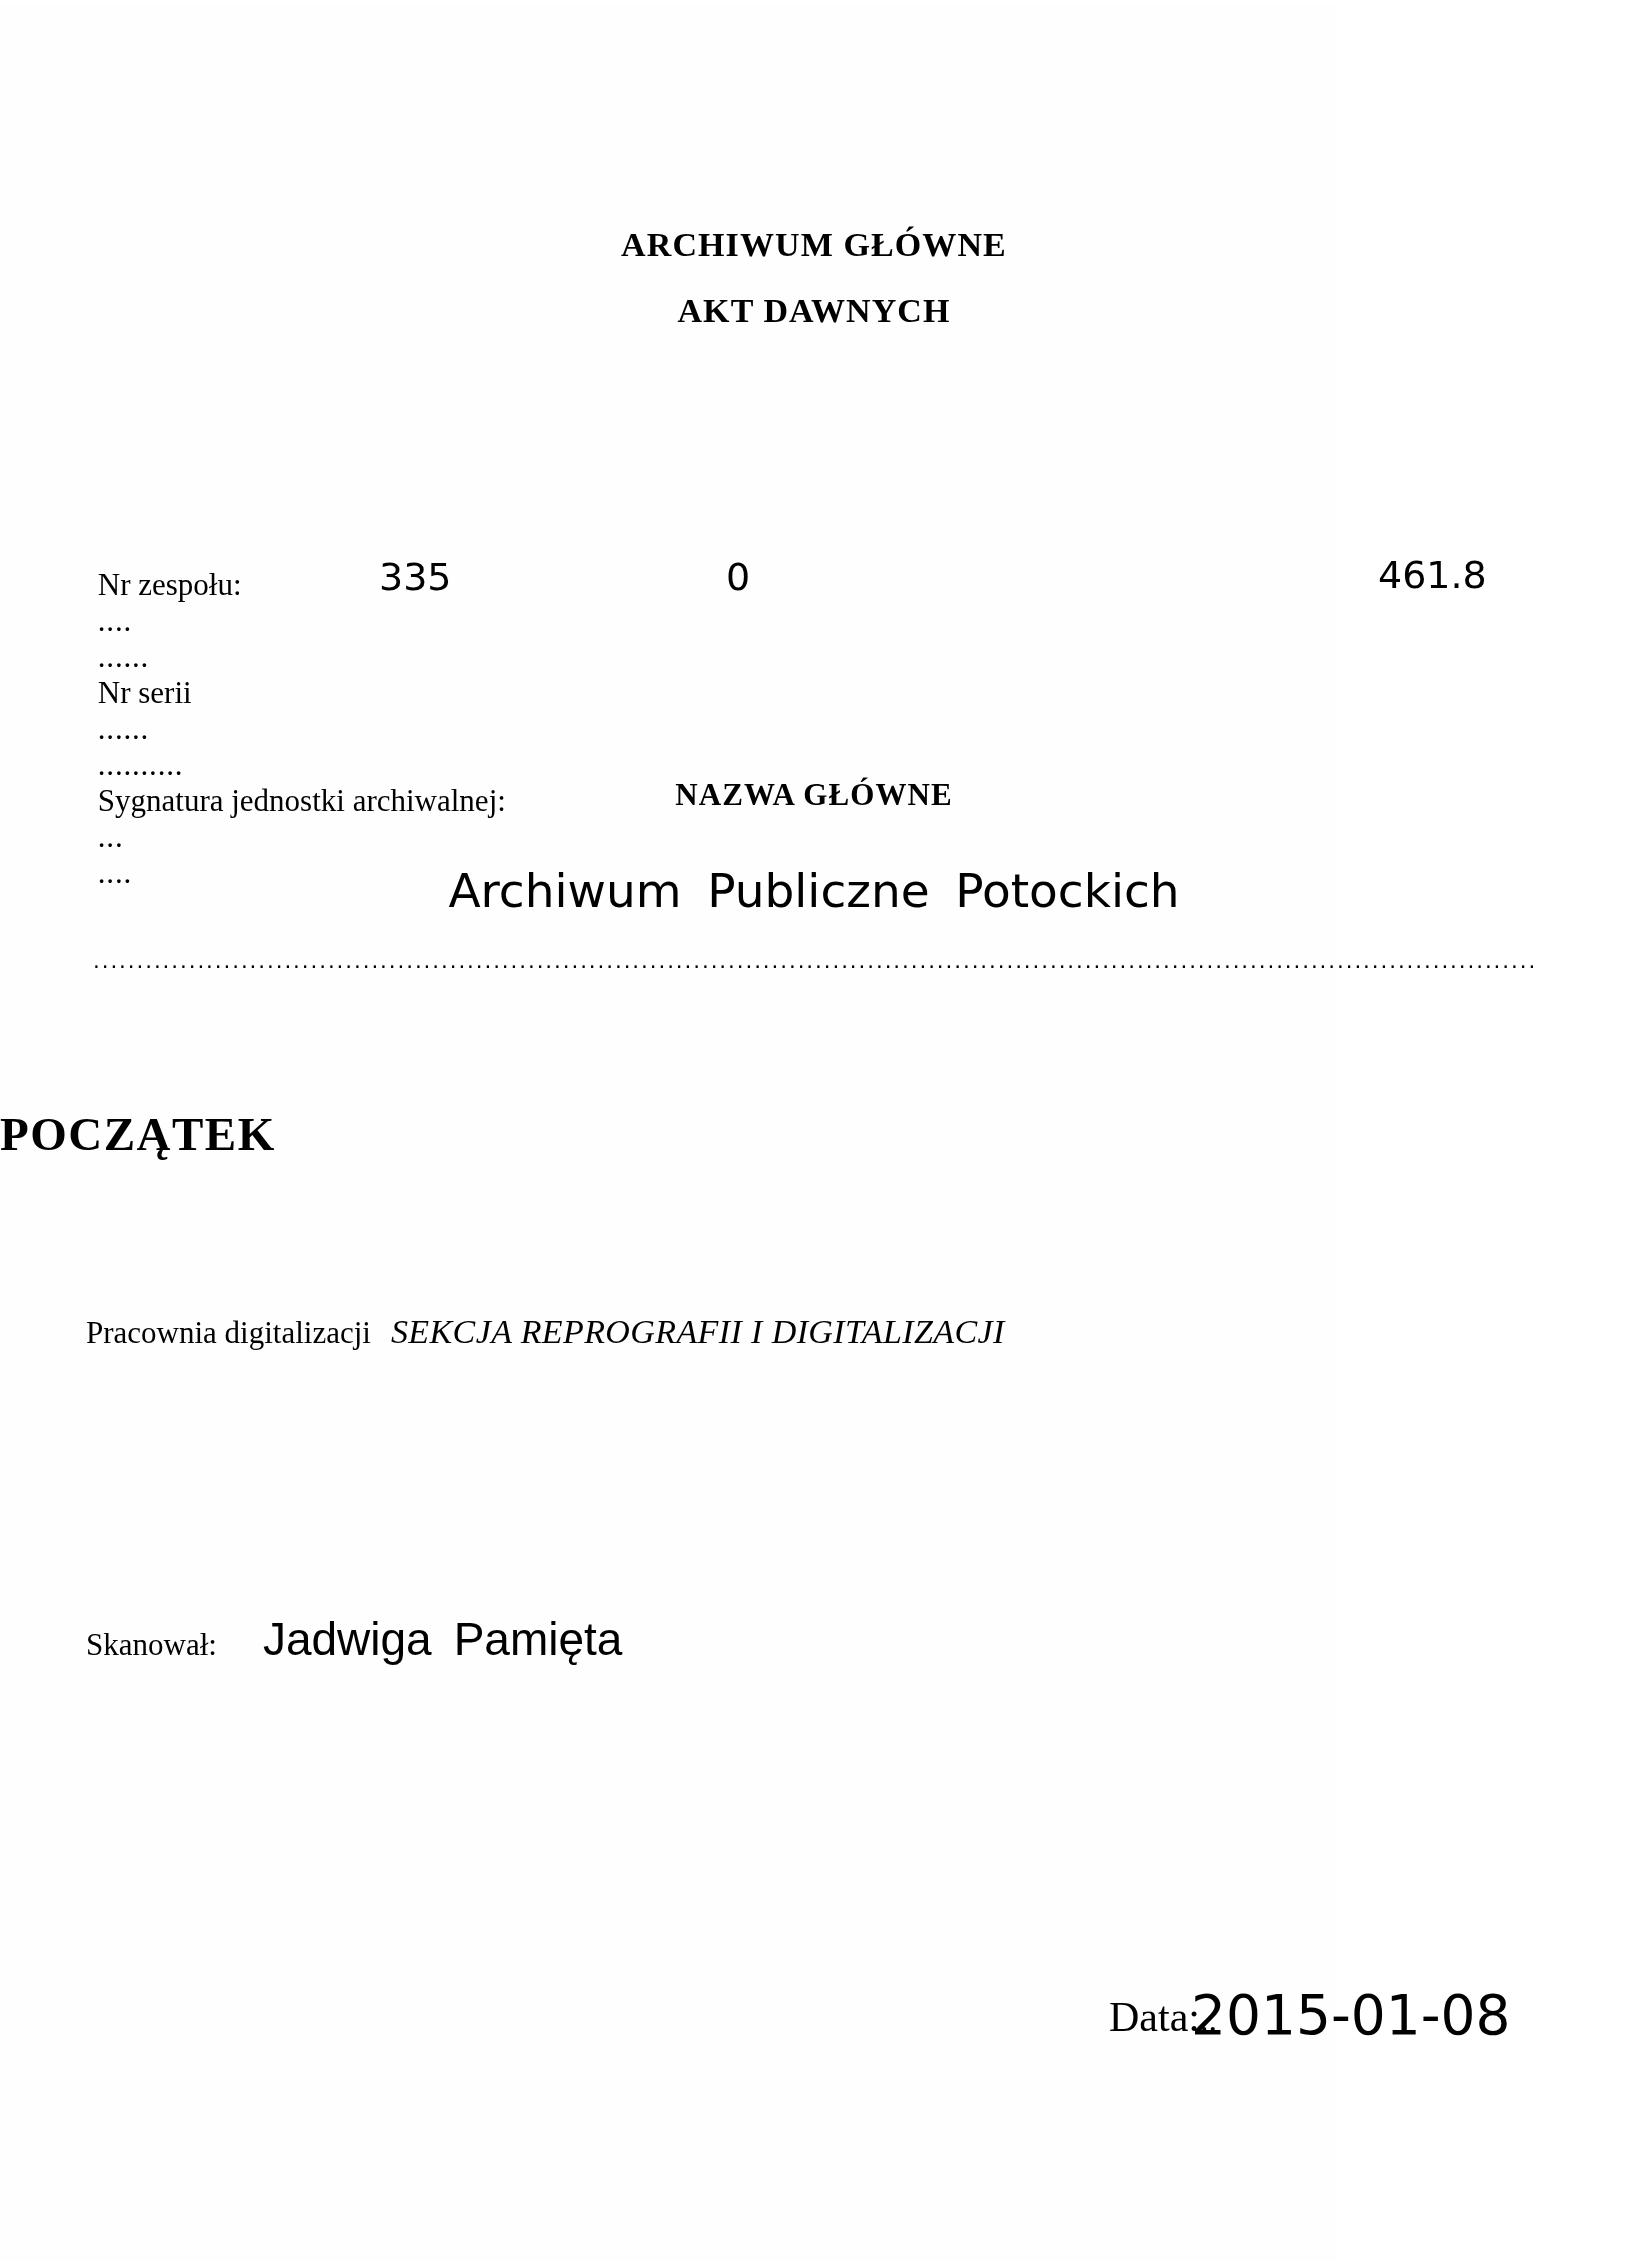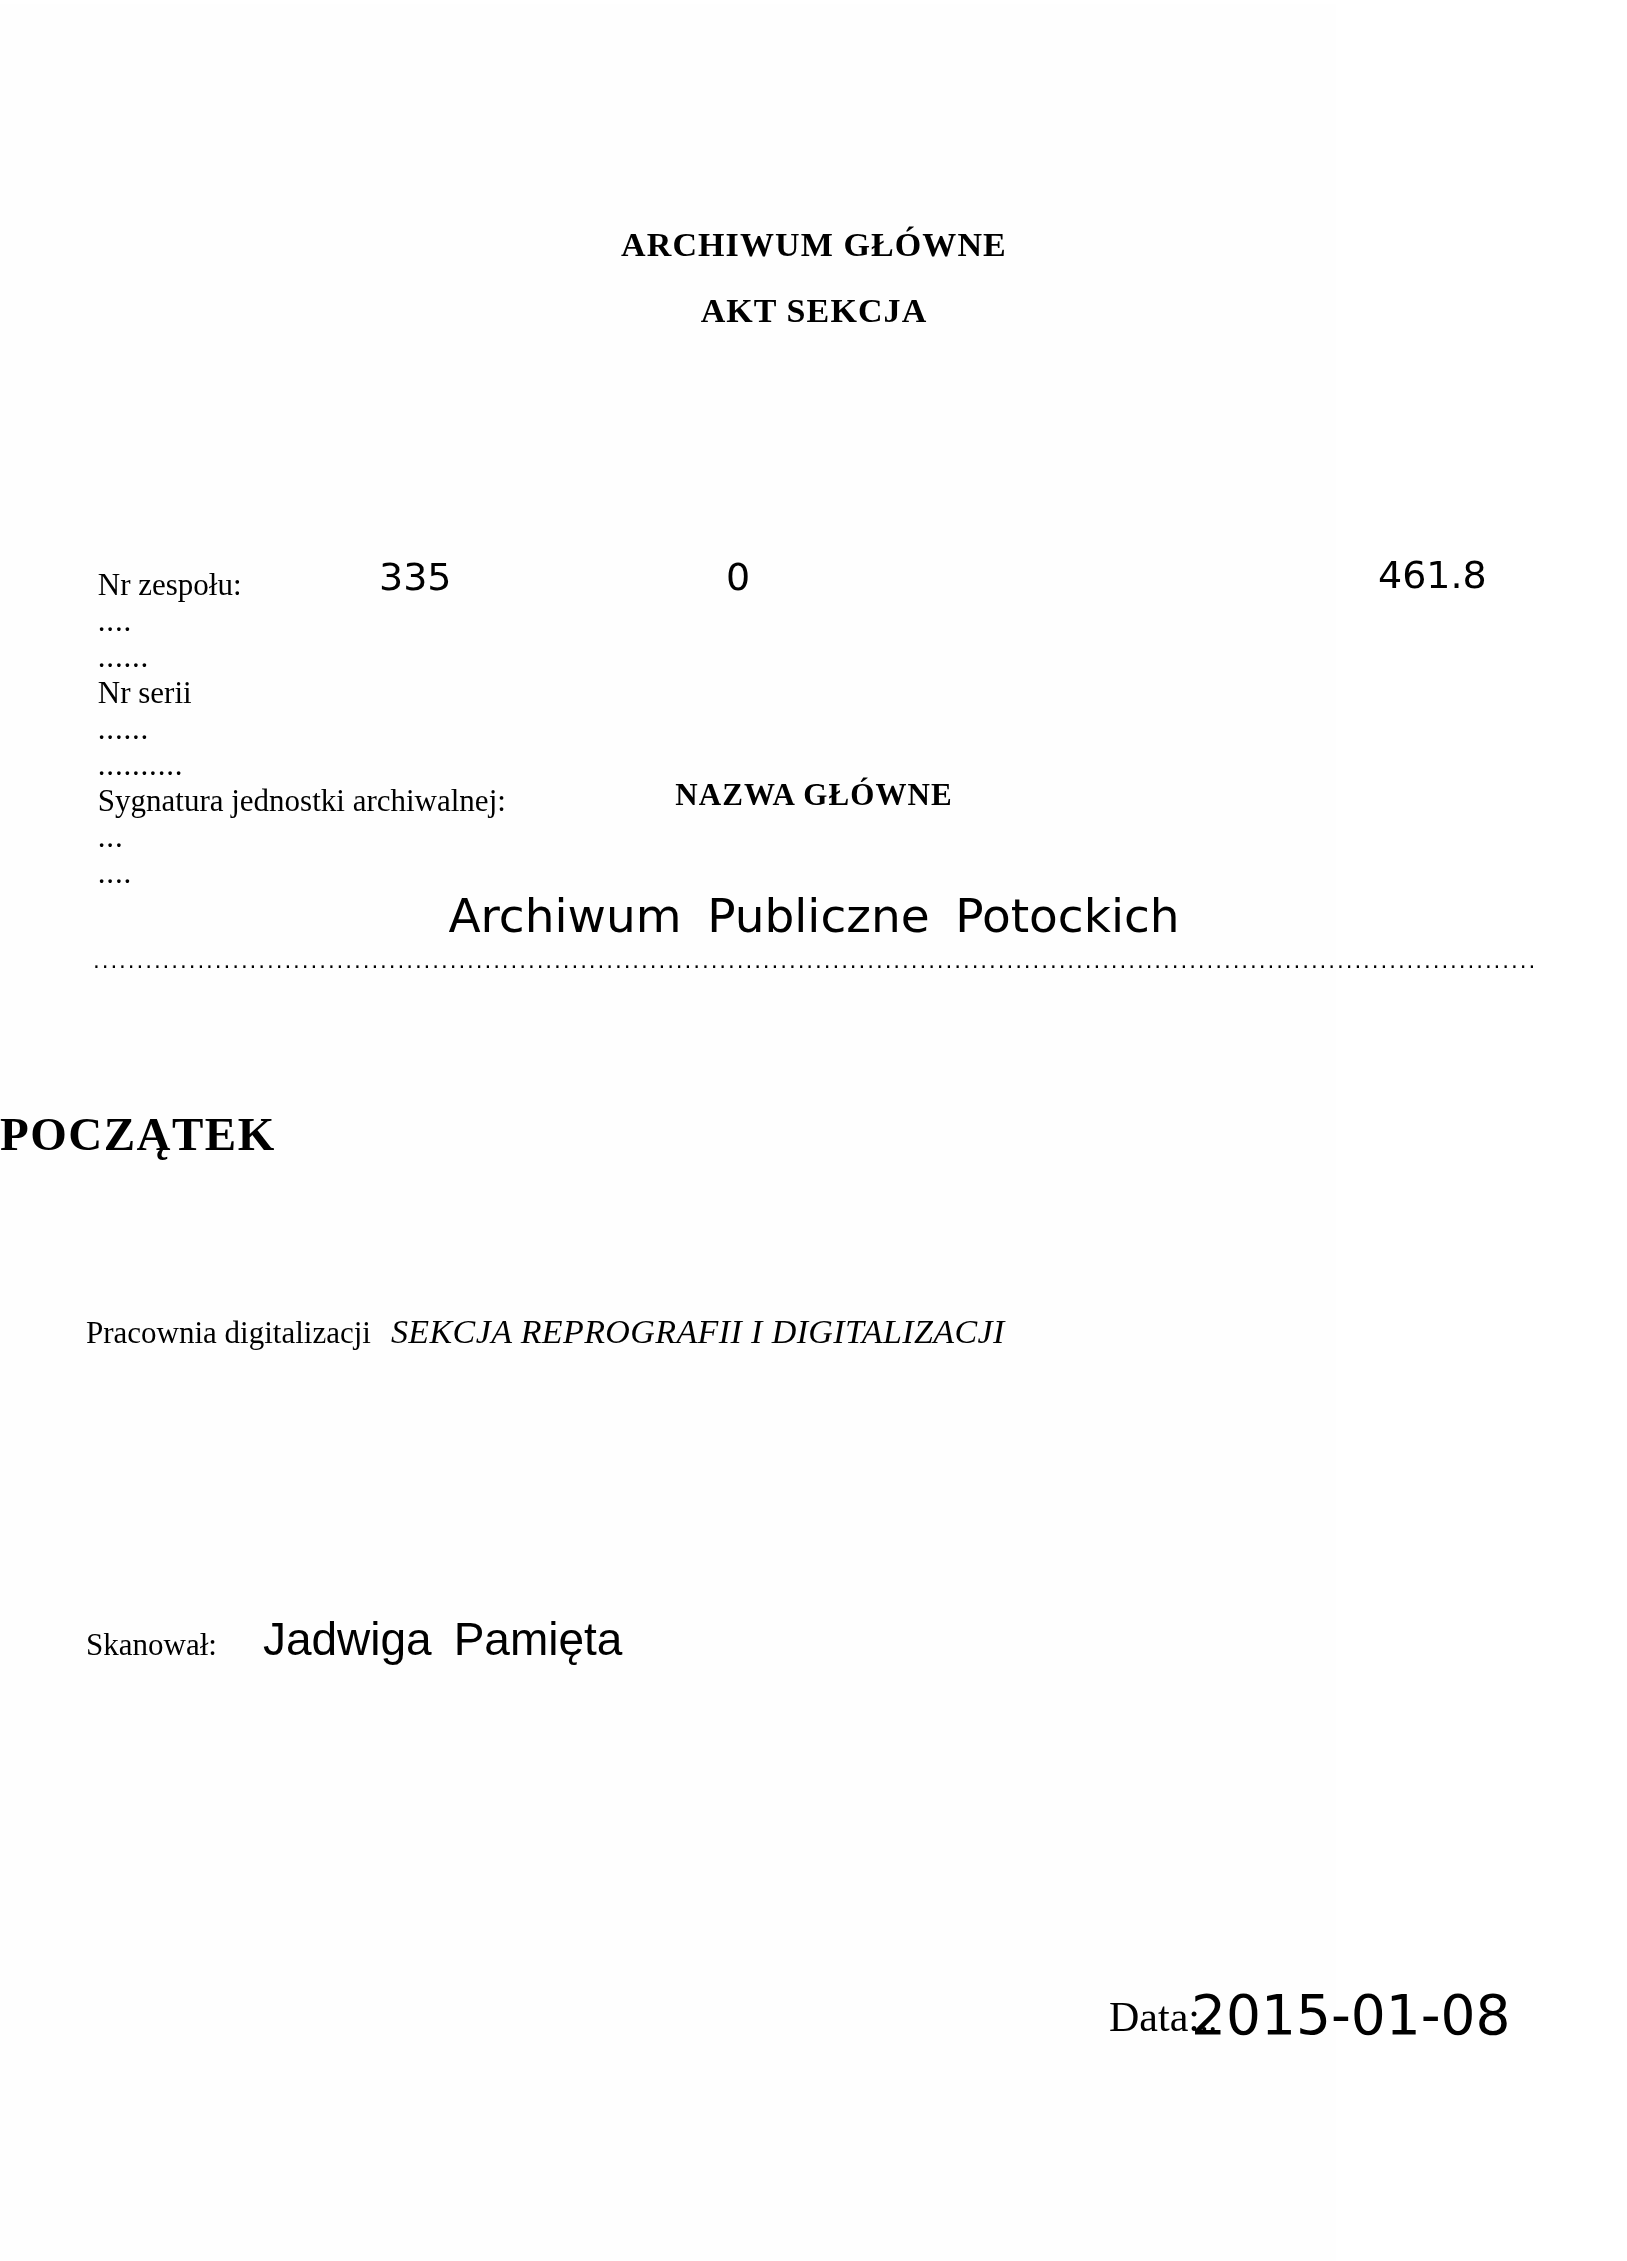--- a/index.html
+++ b/index.html
@@ -193,7 +193,7 @@
 
   <div class="header">
     <div class="line1">ARCHIWUM GŁÓWNE</div>
-    <div class="line2">AKT SEKCJA</div>
+    <div class="line2">AKT DAWNYCH</div>
   </div>
 
   <div class="sig-row">

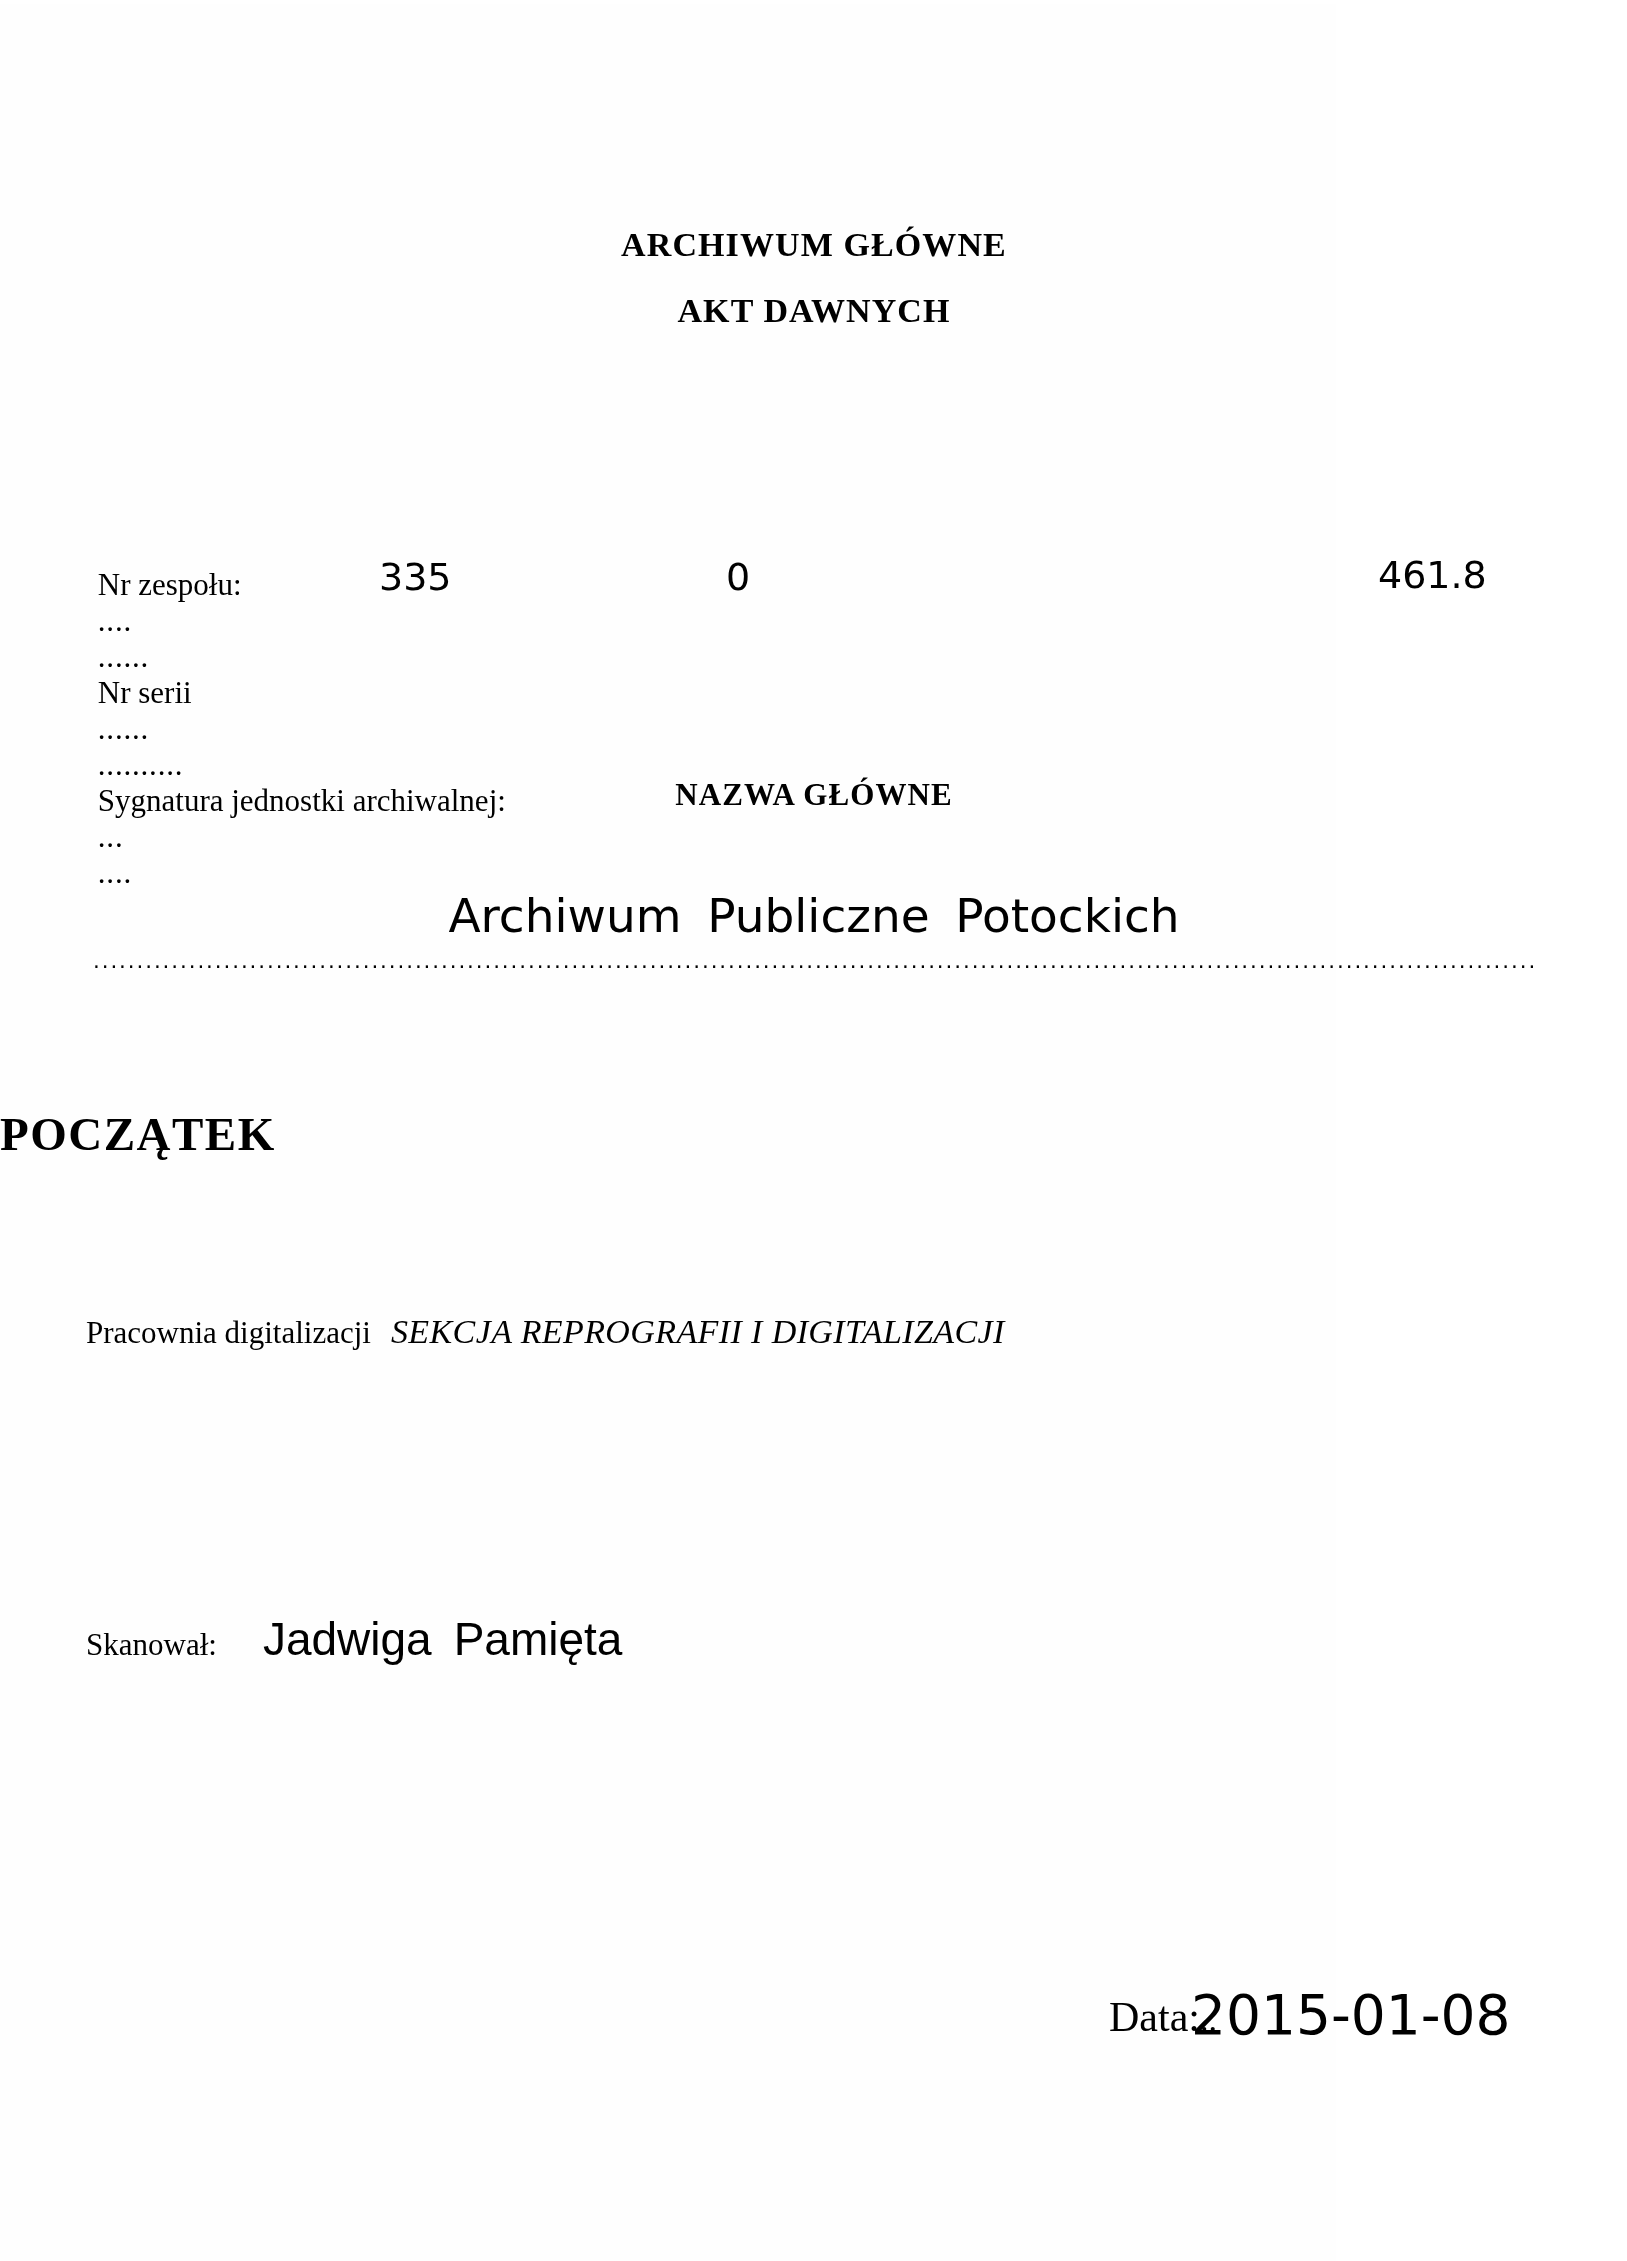--- a/index.html
+++ b/index.html
@@ -107,7 +107,6 @@
     font-family: "DejaVu Sans", sans-serif;
     font-size: 47px;
     word-spacing: 10.7px;
-    margin-top: 25px;
   }
 
   .dot-rule {

